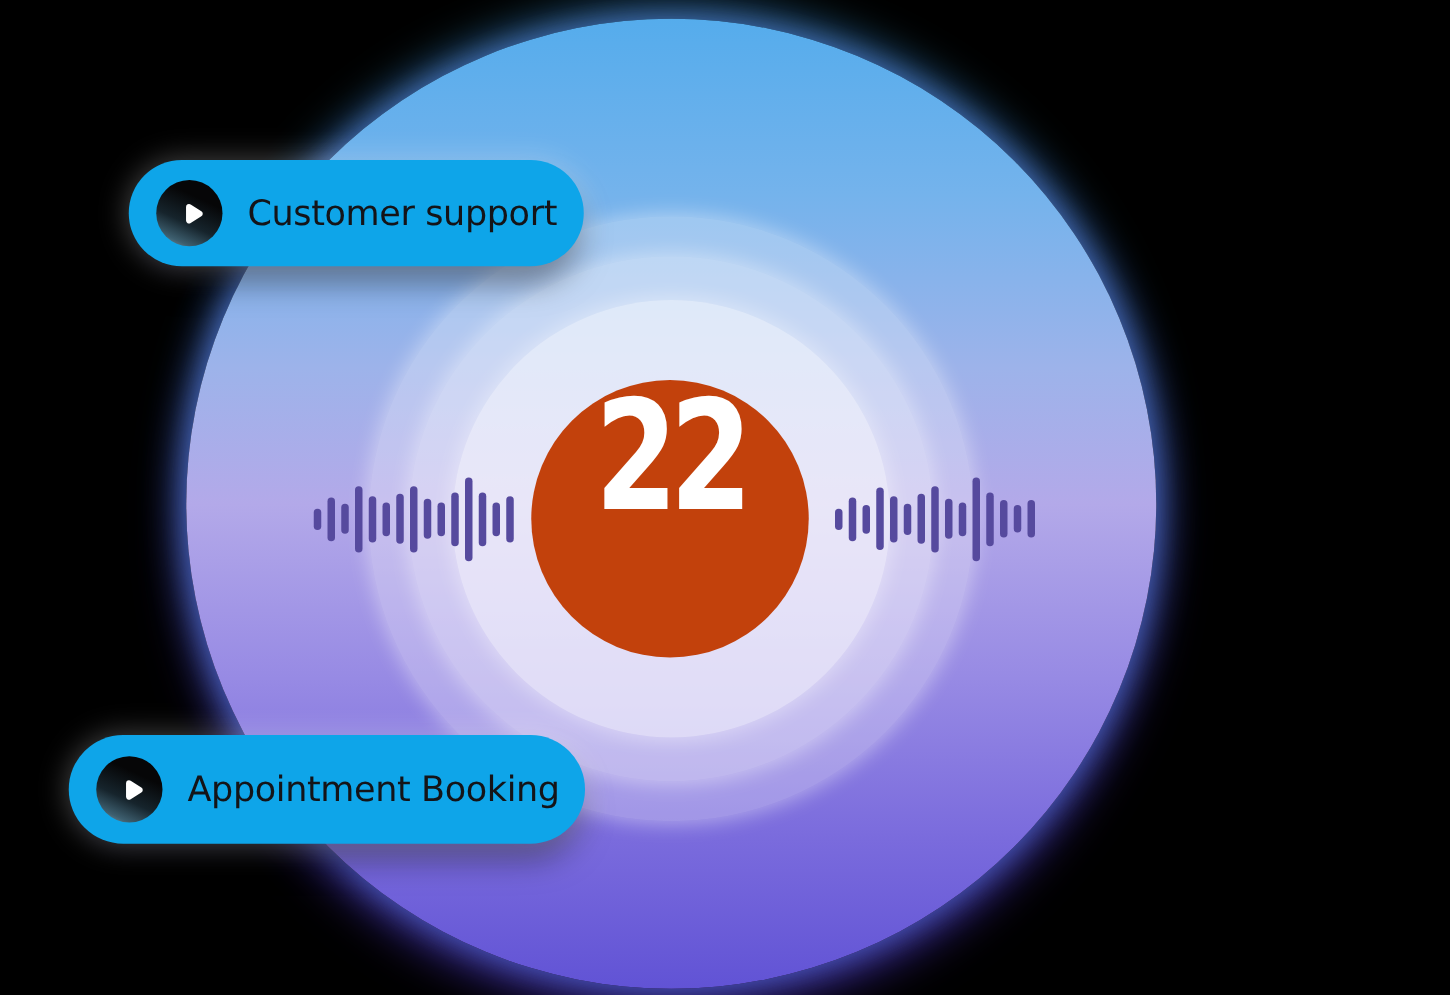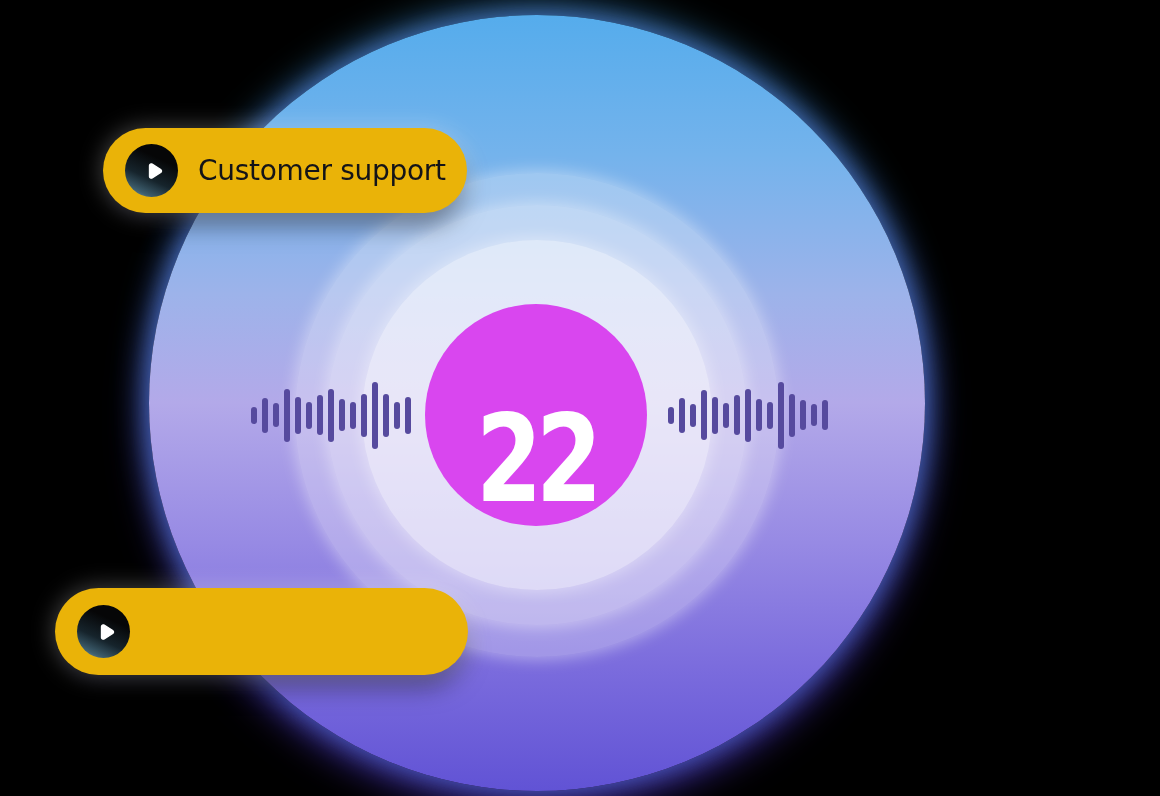--- a/index.html
+++ b/index.html
@@ -96,7 +96,7 @@
   
   .badge {
     position: absolute;
-    background: #eab308;
+    background: #0ea5e9;
     border-radius: 48px;
     display: flex;
     align-items: center;

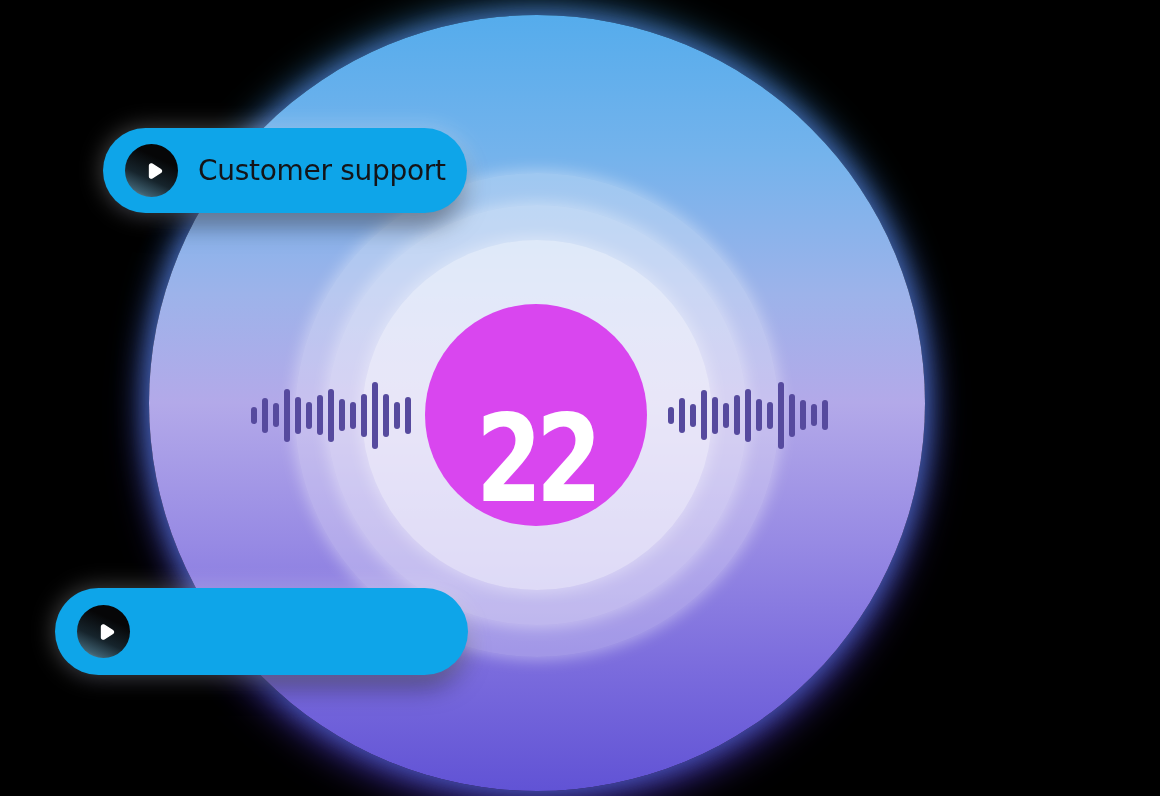--- a/index.html
+++ b/index.html
@@ -58,9 +58,9 @@
     width: 222px;
     height: 222px;
     border-radius: 50%;
-    background: #d946ef;
-    display: flex;
-    align-items: flex-end;
+    background: #c2410c;
+    display: flex;
+    align-items: flex-start;
     justify-content: center;
   }
   .logo-text {

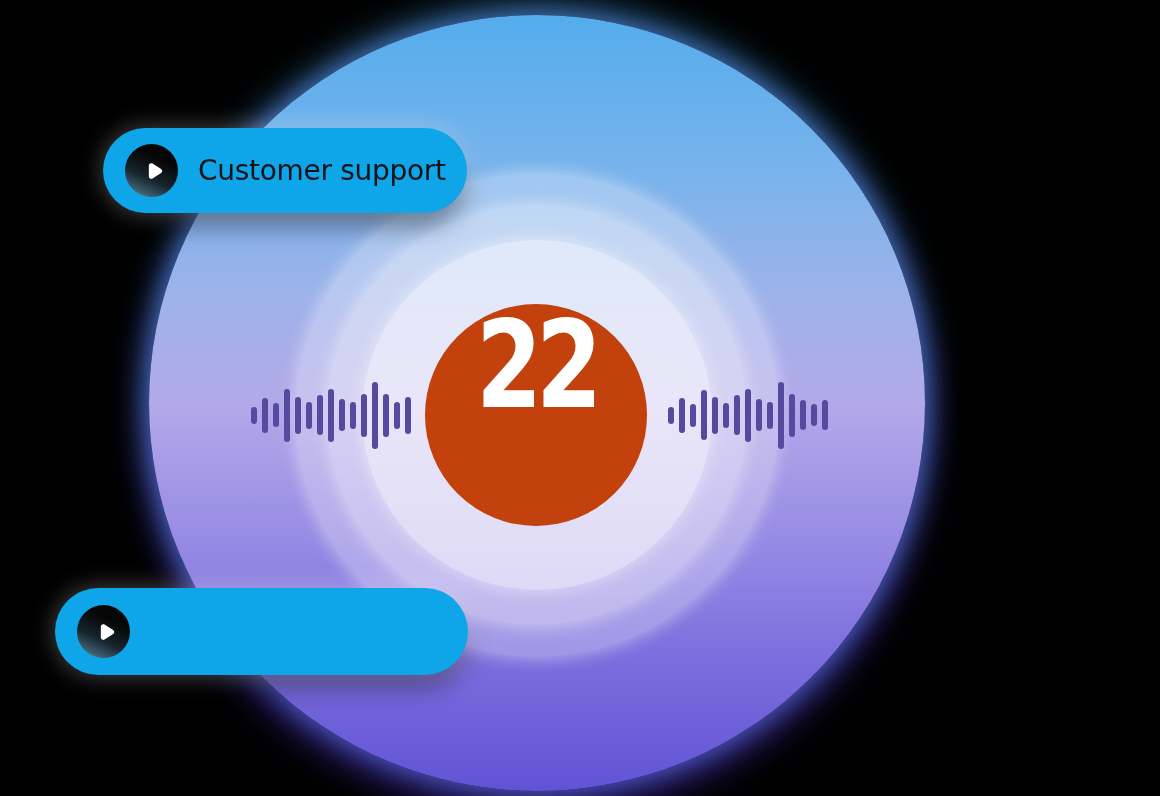--- a/index.html
+++ b/index.html
@@ -202,6 +202,7 @@
         <path d="M8.2 6.1c0-1.5 1.6-2.4 2.9-1.6l9.3 5.9c1.2.8 1.2 2.5 0 3.2l-9.3 5.9c-1.3.8-2.9-.1-2.9-1.6z" fill="#ffffff" stroke="#ffffff" stroke-width="1.5" stroke-linejoin="round"></path>
       </svg>
     </span>
+    <span class="badge-label">Appointment Booking</span>
   </div>
 
 </div>

